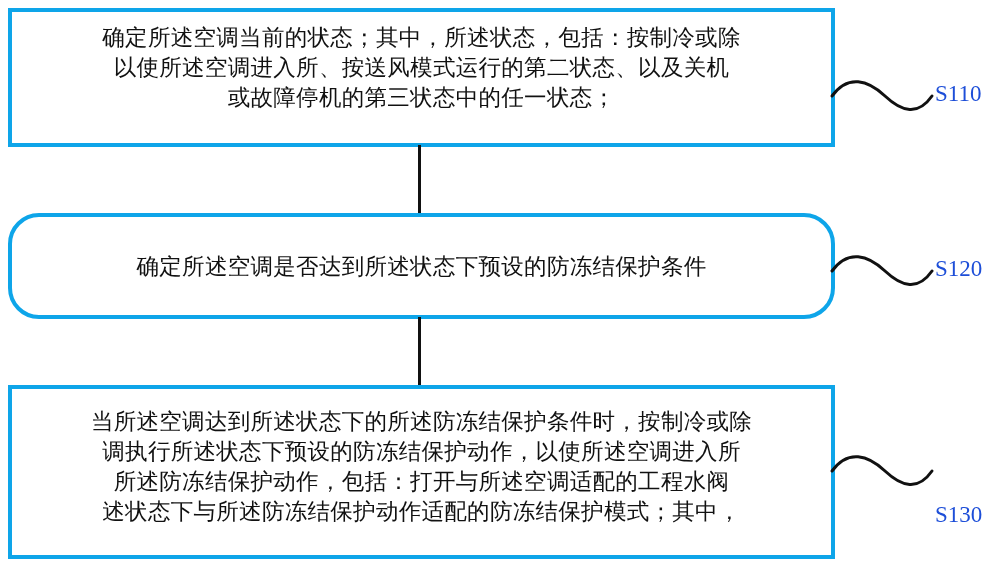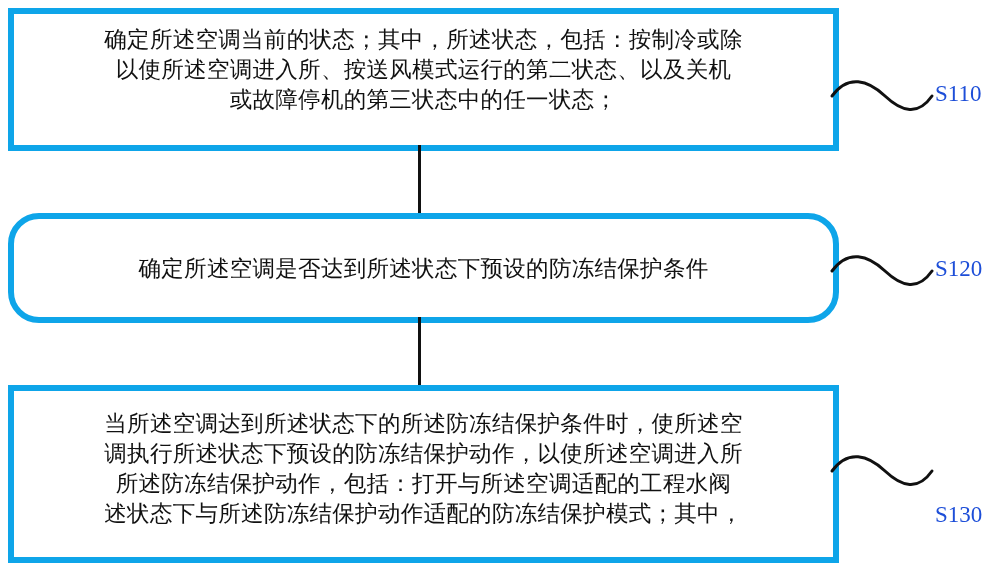--- a/index.html
+++ b/index.html
@@ -19,7 +19,7 @@
       position: absolute;
       left: 8px;
       width: 819px;
-      border: 6px solid #0ea5e9;
+      border: 4px solid #0ea5e9;
       background: #ffffff;
       box-sizing: content-box;
       display: flex;

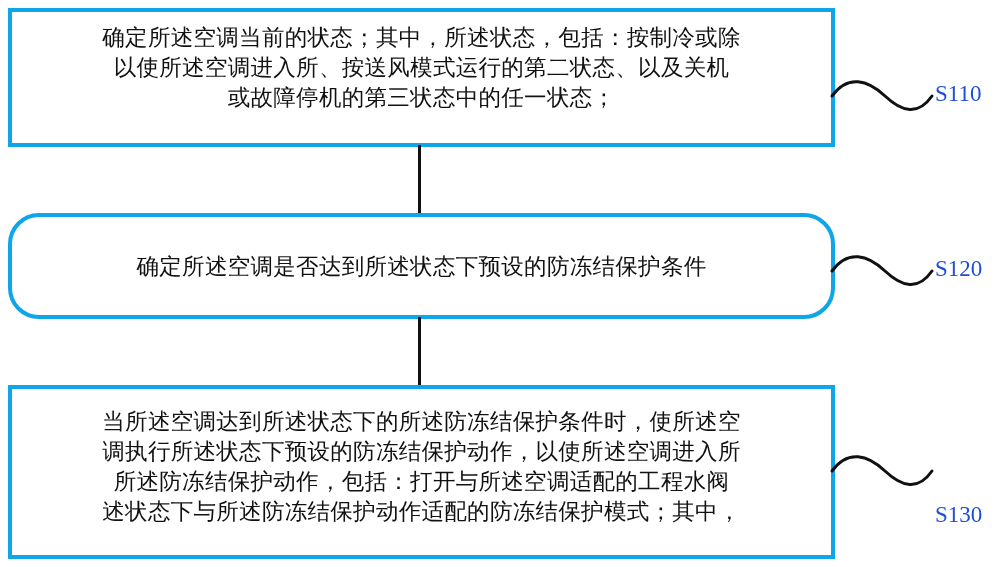--- a/index.html
+++ b/index.html
@@ -92,7 +92,7 @@
 
 <div class="step-box" id="box-s130">
   <div class="step-text">
-    <span class="line">当所述空调达到所述状态下的所述防冻结保护条件时，使所述空</span>
+    <span class="line">当所述空调达到所述状态下的所述防冻结保护条件时，按制冷或除</span>
     <span class="line">调执行所述状态下预设的防冻结保护动作，以使所述空调进入所</span>
     <span class="line">所述防冻结保护动作，包括：打开与所述空调适配的工程水阀</span>
     <span class="line">述状态下与所述防冻结保护动作适配的防冻结保护模式；其中，</span>

